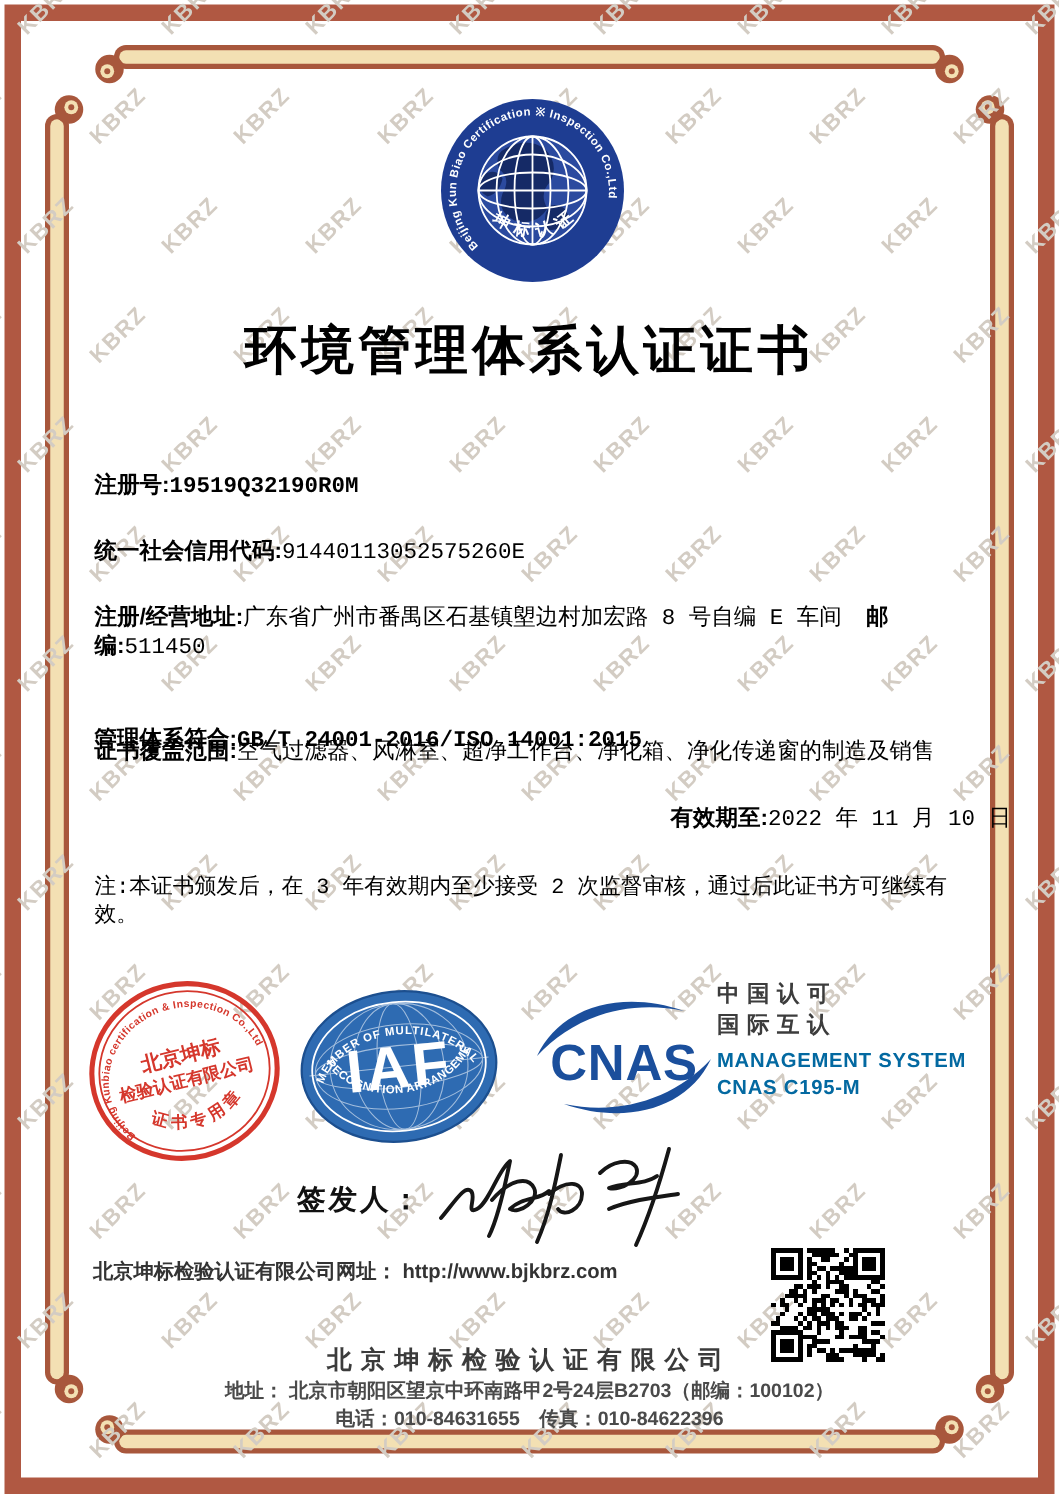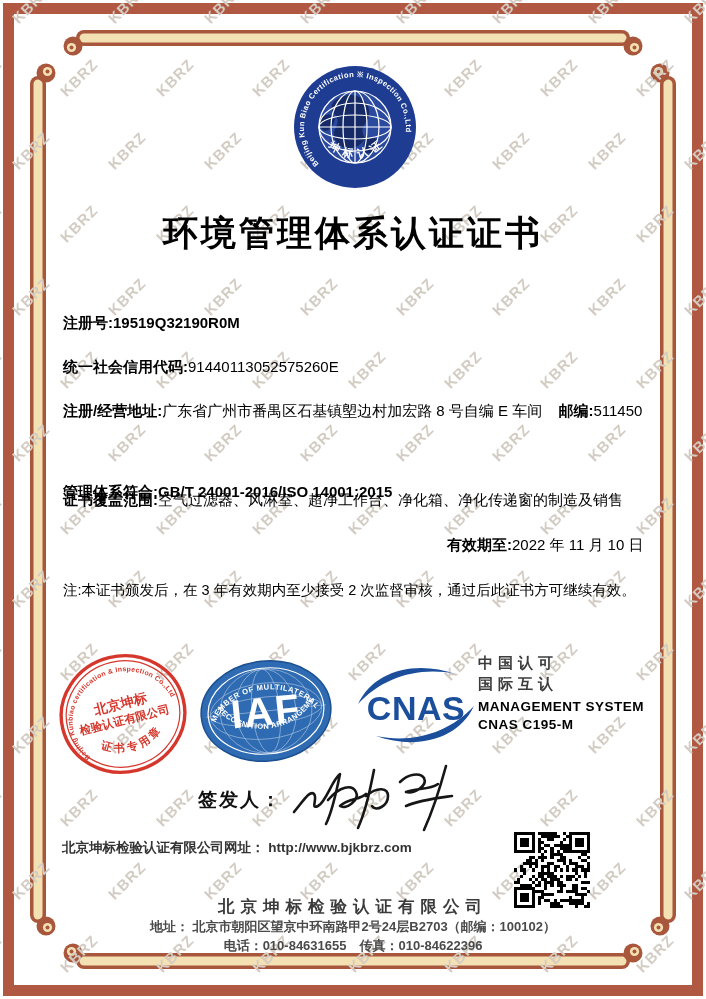--- a/index.html
+++ b/index.html
@@ -15,7 +15,7 @@
   .company{font-size:27px;font-weight:700;color:#000;letter-spacing:1px;font-family:"Liberation Serif",serif;}
   .fieldline{left:63px;width:590px;font-size:15px;color:#000;}
   .flabel{font-weight:700;font-family:"Liberation Sans",sans-serif;}
-  .fval{font-family:Liberation Sans, sans-serif;}
+  .fval{font-family:Liberation Mono, monospace;}
   .fval.bold{font-weight:700;}
   .acc-cn{font-size:15px;color:#3c3c3c;letter-spacing:5px;line-height:21px;font-weight:600;}
   .acc-en{font-size:13.5px;color:#000000;font-weight:800;line-height:18px;letter-spacing:0.5px;}

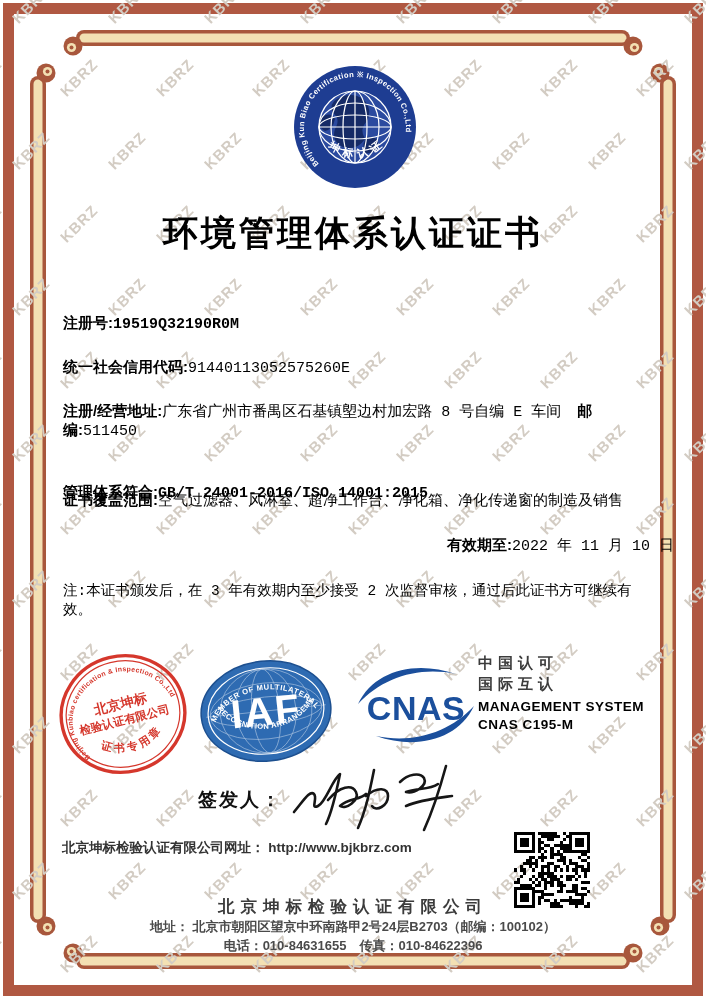--- a/index.html
+++ b/index.html
@@ -18,7 +18,7 @@
   .fval{font-family:Liberation Mono, monospace;}
   .fval.bold{font-weight:700;}
   .acc-cn{font-size:15px;color:#3c3c3c;letter-spacing:5px;line-height:21px;font-weight:600;}
-  .acc-en{font-size:13.5px;color:#000000;font-weight:800;line-height:18px;letter-spacing:0.5px;}
+  .acc-en{font-size:13.5px;color:#0369a1;font-weight:800;line-height:18px;letter-spacing:0.5px;}
   .sign-label{font-size:19px;font-weight:800;color:#111;letter-spacing:2px;}
   .verify{font-size:13.5px;font-weight:700;color:#333;line-height:19.5px;}
   .foot-co{font-size:16.5px;font-weight:800;color:#3b3b3b;letter-spacing:6px;}

